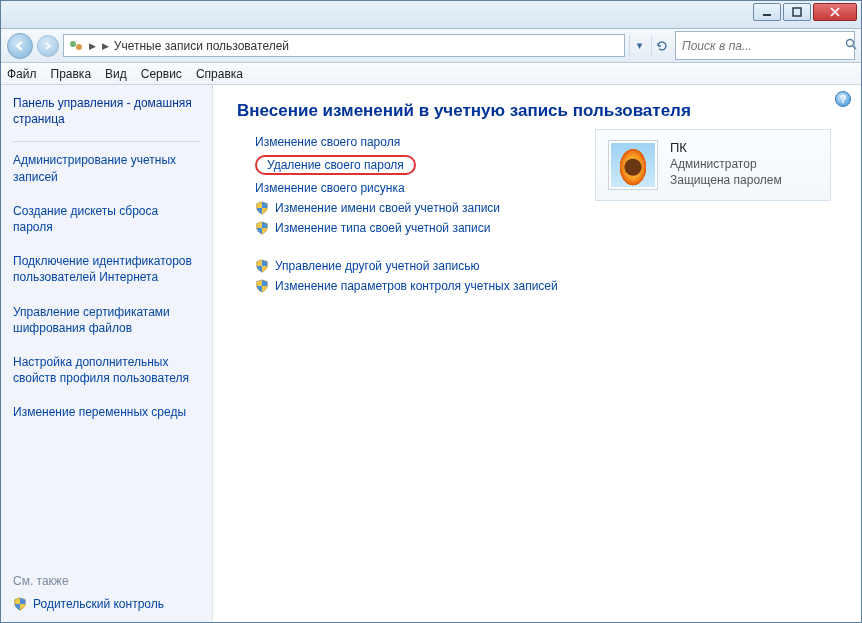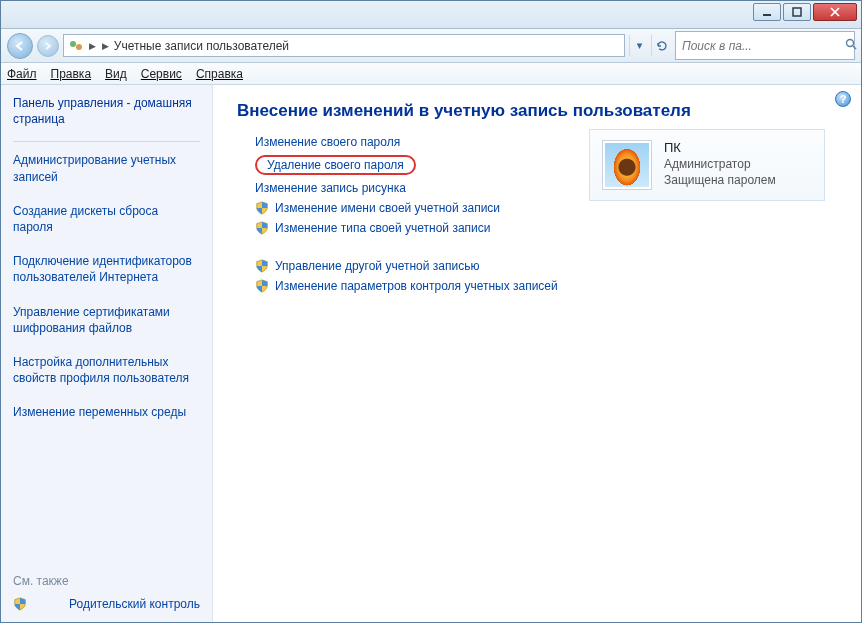--- a/index.html
+++ b/index.html
@@ -122,7 +122,6 @@
     align-items: center;
     padding: 0 6px;
     gap: 14px;
-    text-decoration: underline;
   }
   .menu-item {
     color: #222;

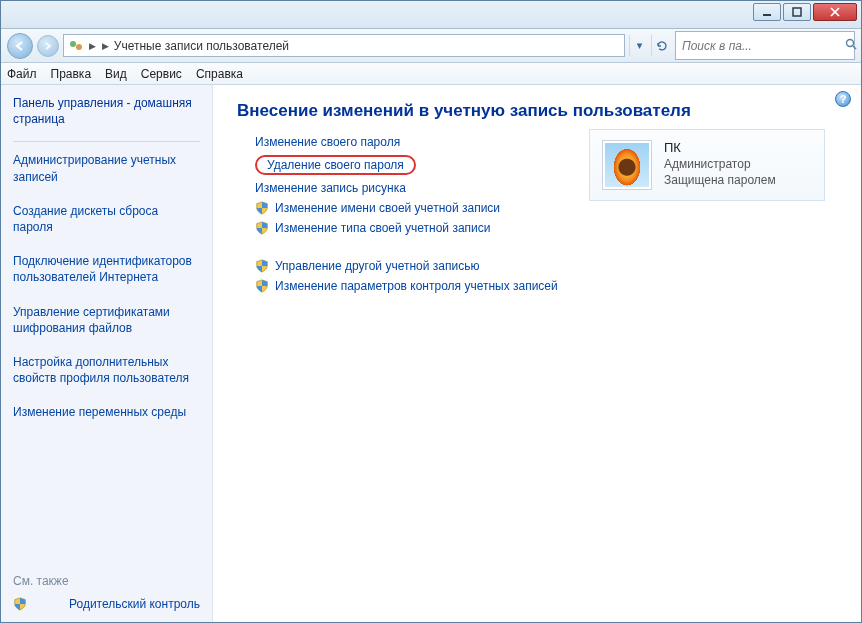--- a/index.html
+++ b/index.html
@@ -206,7 +206,7 @@
   .user-tile {
     position: absolute;
     top: 44px;
-    right: 36px;
+    right: 30px;
     width: 236px;
     border: 1px solid #d6e2ee;
     background: linear-gradient(to bottom, #fbfdff, #f3f8fc);

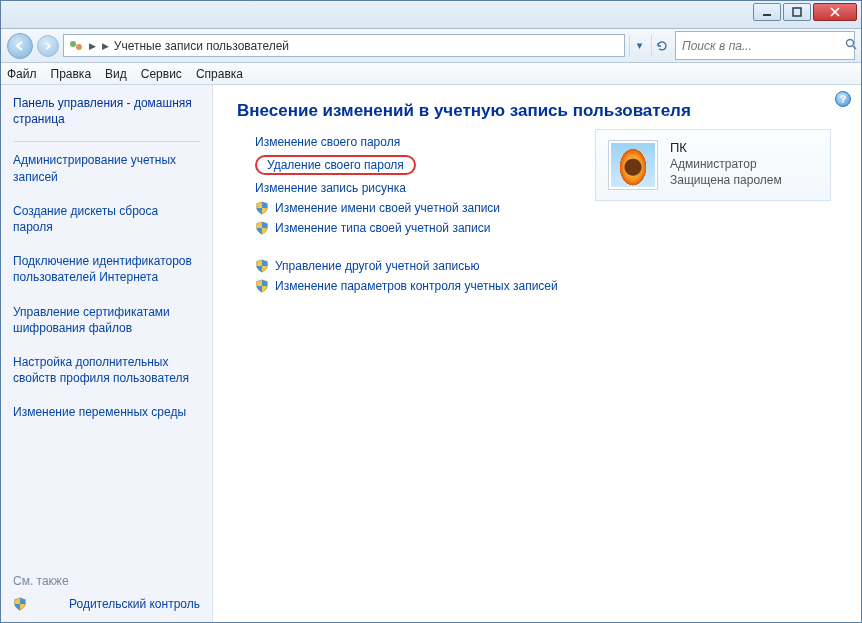--- a/index.html
+++ b/index.html
@@ -365,7 +365,7 @@
           </span>
         </div>
         <div class="link-row">
-          <span class="main-link">Изменение запись рисунка</span>
+          <span class="main-link">Изменение своего рисунка</span>
         </div>
         <div class="link-row">
           <svg class="shield" viewBox="0 0 16 16">

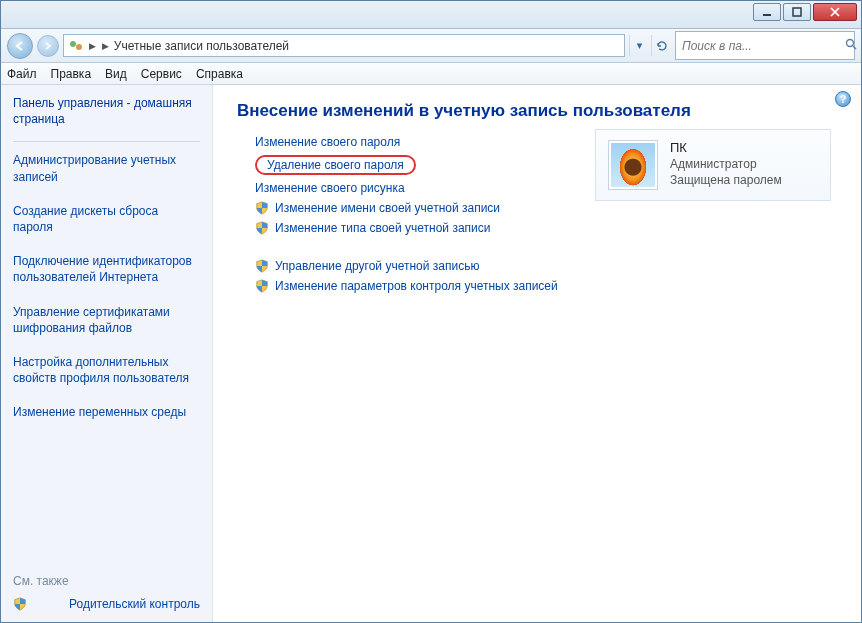--- a/index.html
+++ b/index.html
@@ -168,7 +168,7 @@
     font-size: 12px;
     margin-bottom: 8px;
   }
-  .side-shield-row { display:flex; align-items:center; gap:6px;justify-content:space-between; }
+  .side-shield-row { display:flex; align-items:center; gap:6px; }
   .main {
     flex: 1;
     position: relative;

